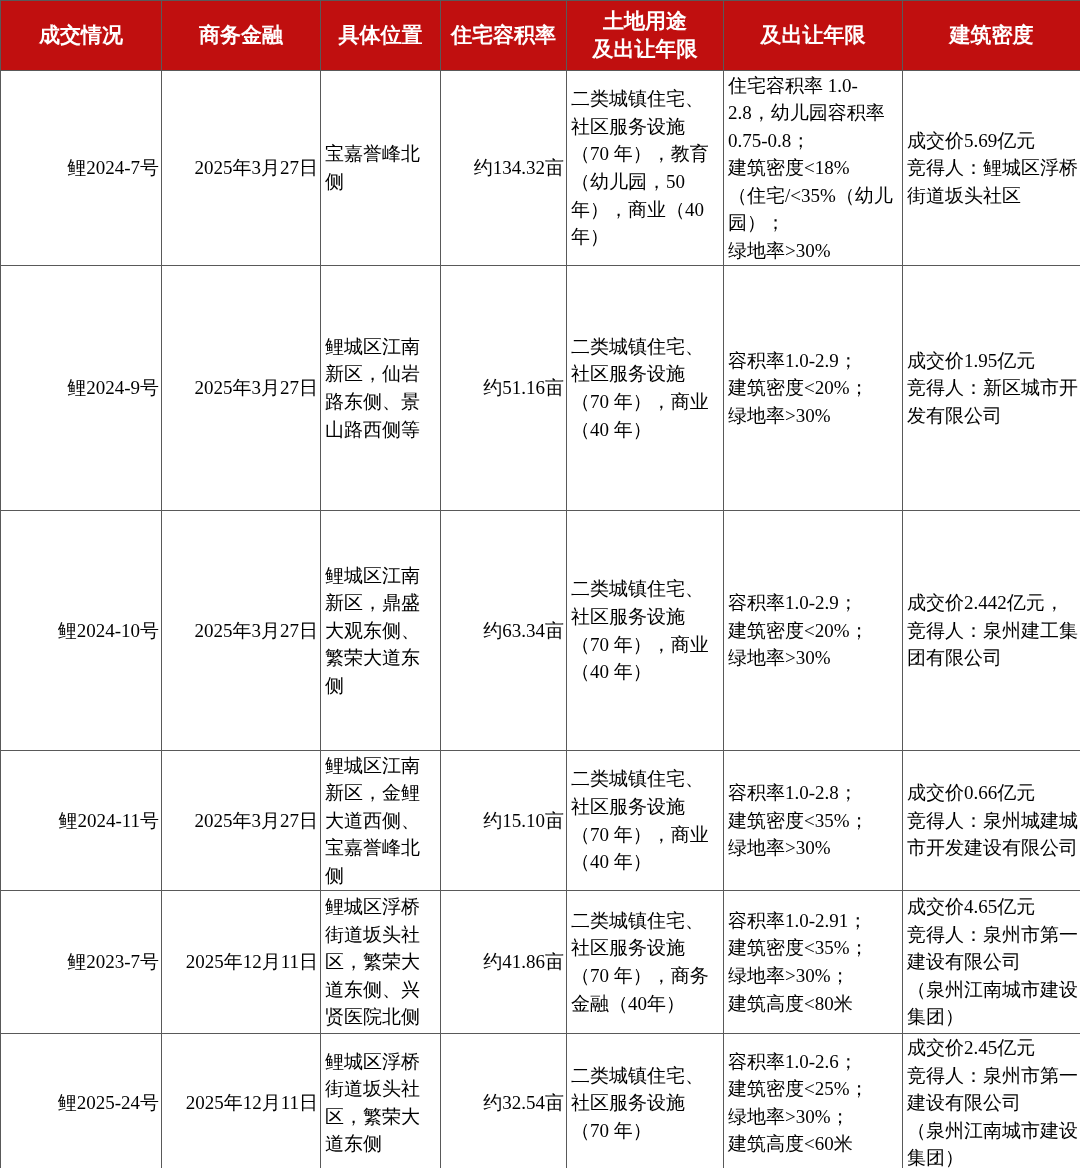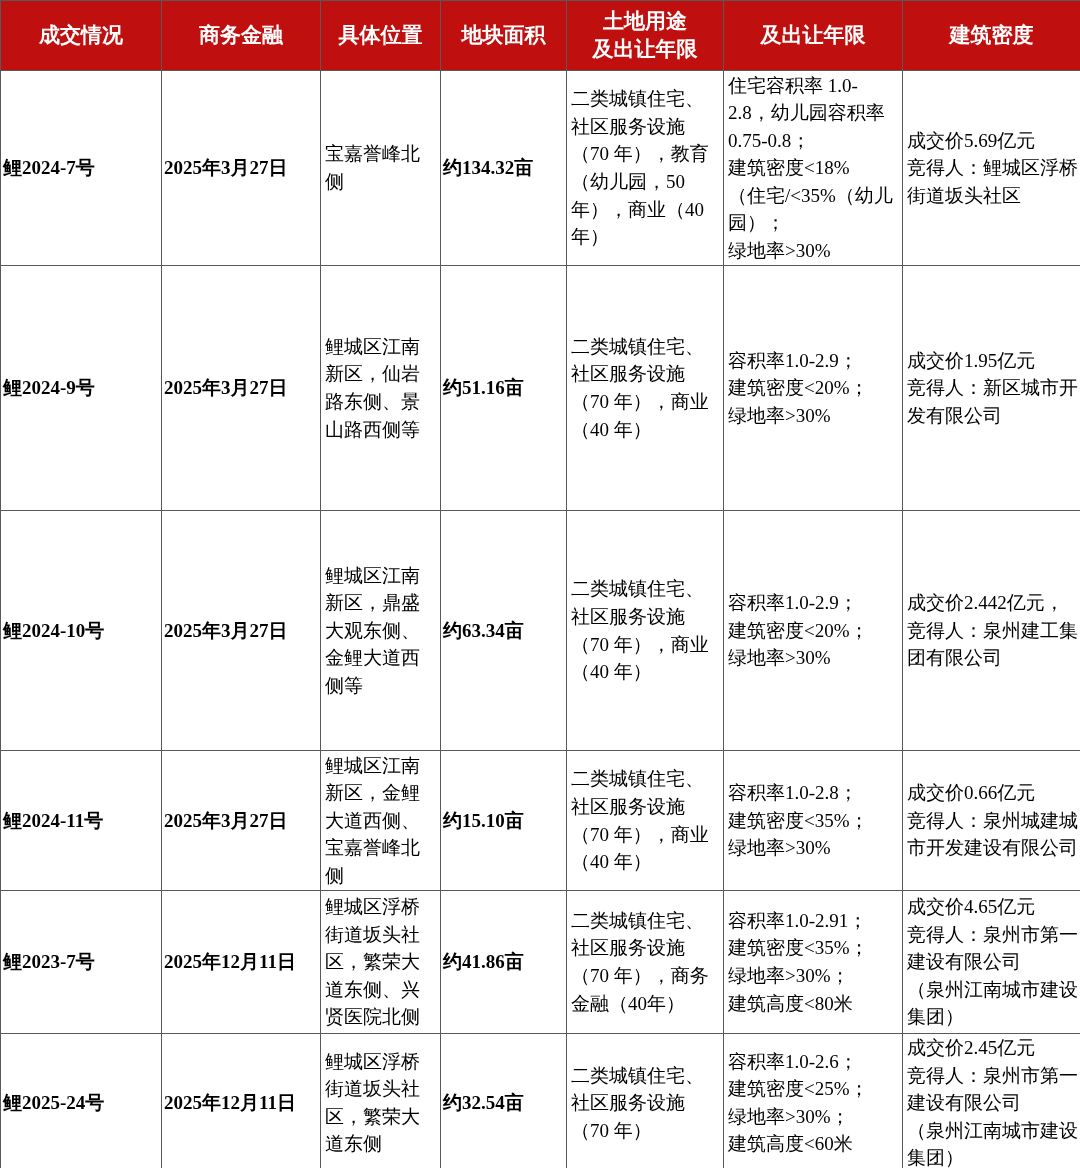--- a/index.html
+++ b/index.html
@@ -69,7 +69,7 @@
       <th>成交情况</th>
       <th>商务金融</th>
       <th>具体位置</th>
-      <th>地块面积</th>
+      <th>住宅容积率</th>
       <th>土地用途
 及出让年限</th>
       <th>及出让年限</th>

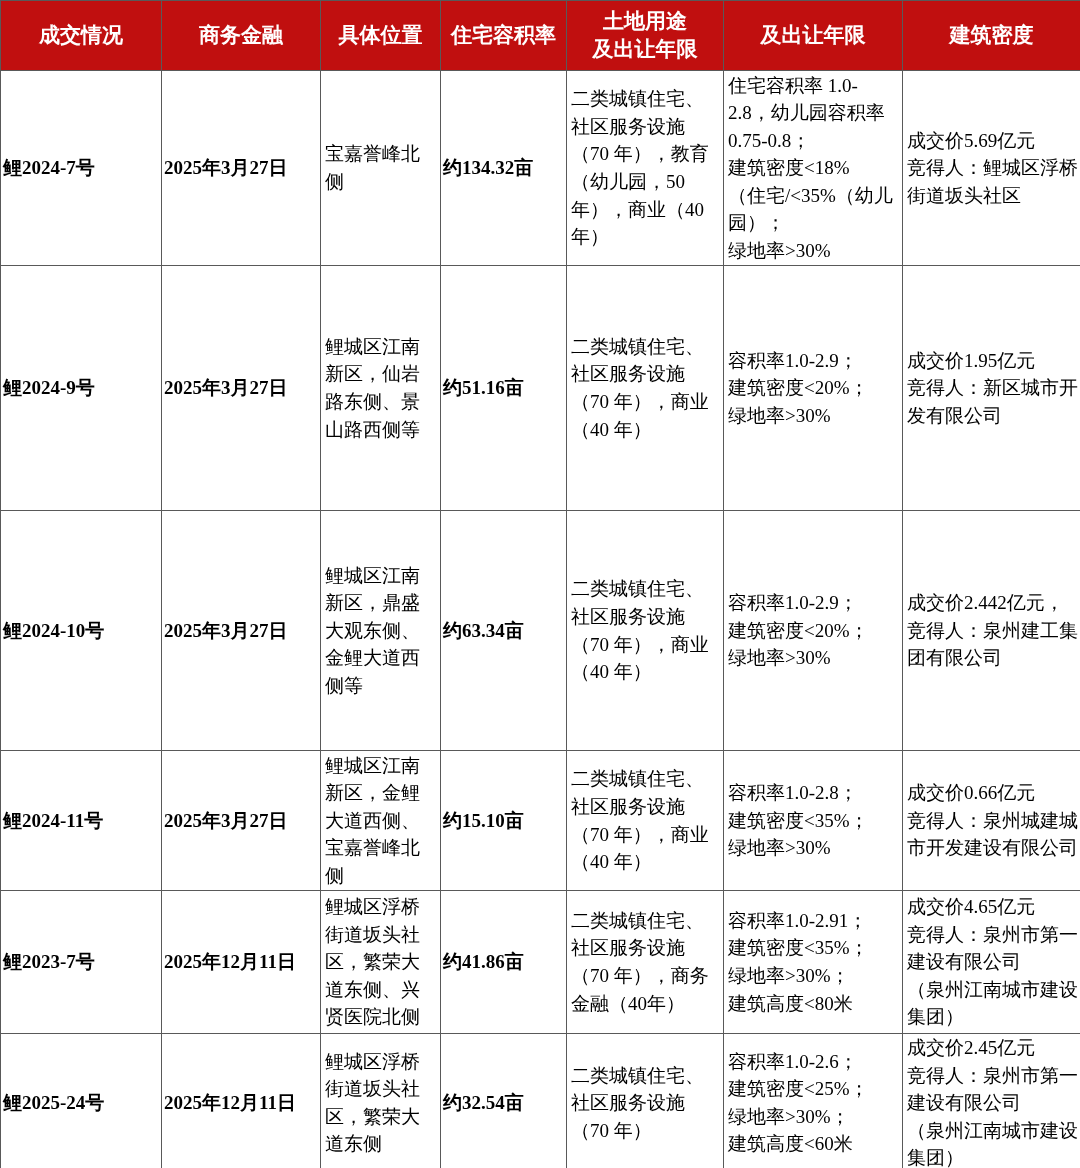--- a/index.html
+++ b/index.html
@@ -41,7 +41,7 @@
     height: 70px;
     padding: 0 2px;
   }
-  .cell-center { text-align: left; padding: 16px 2px; font-weight: bold; }
+  .cell-center { text-align: right; padding: 16px 2px; }
   .cell-left   { text-align: left;   padding: 0 2px 0 4px; }
 
   tr.r1 { height: 195px; }

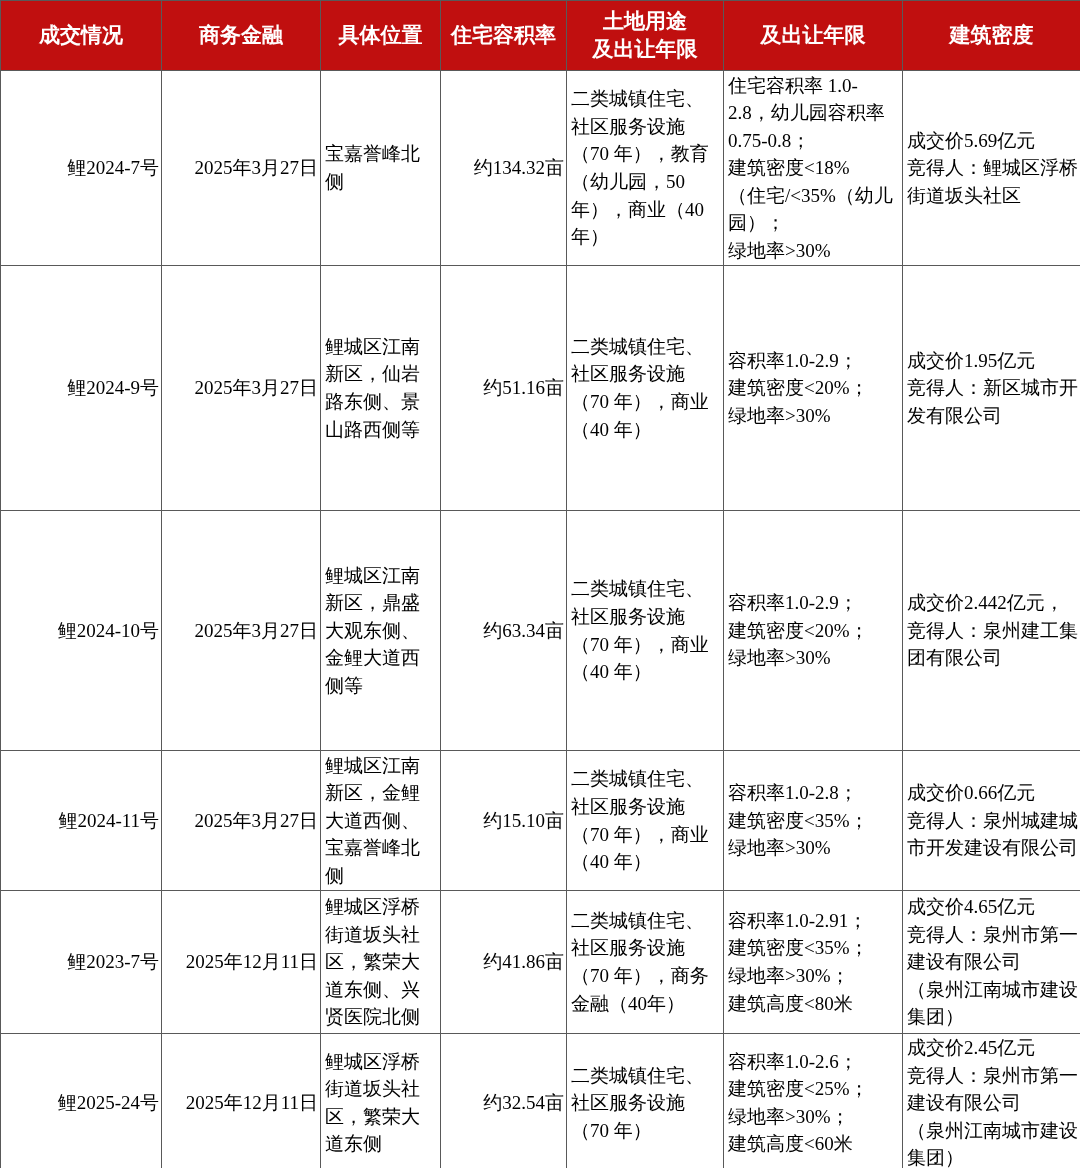--- a/index.html
+++ b/index.html
@@ -105,7 +105,7 @@
     <tr class="r3">
       <td class="cell-center">鲤2024-10号</td>
       <td class="cell-center">2025年3月27日</td>
-      <td class="cell-left">鲤城区江南新区，鼎盛大观东侧、金鲤大道西侧等</td>
+      <td class="cell-left">鲤城区江南新区，鼎盛大观东侧、繁荣大道东侧</td>
       <td class="cell-center">约63.34亩</td>
       <td class="cell-left">二类城镇住宅、社区服务设施（70 年），商业（40 年）</td>
       <td class="cell-left">容积率1.0-2.9；

